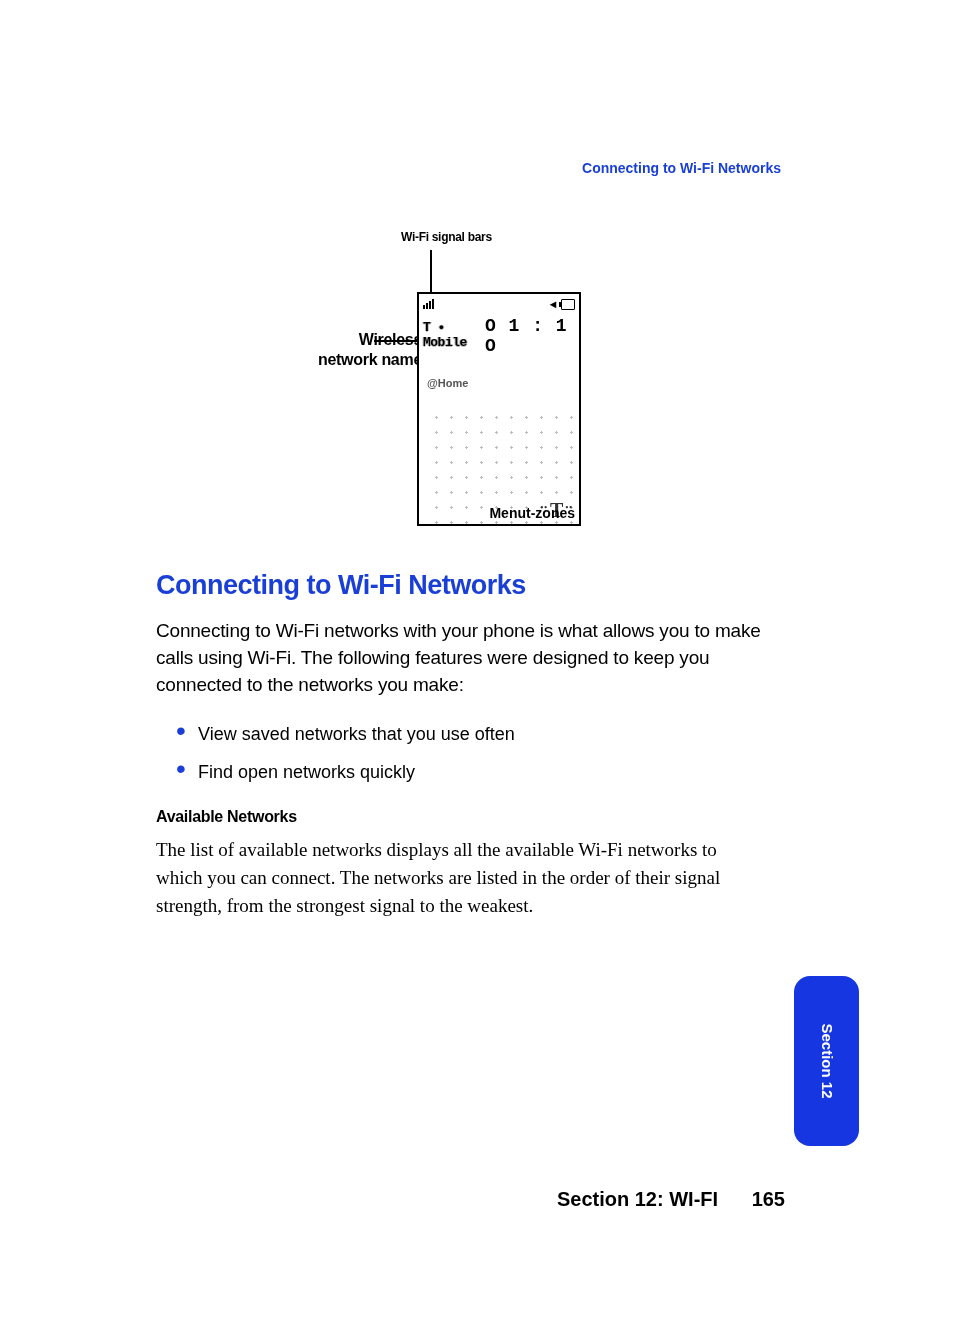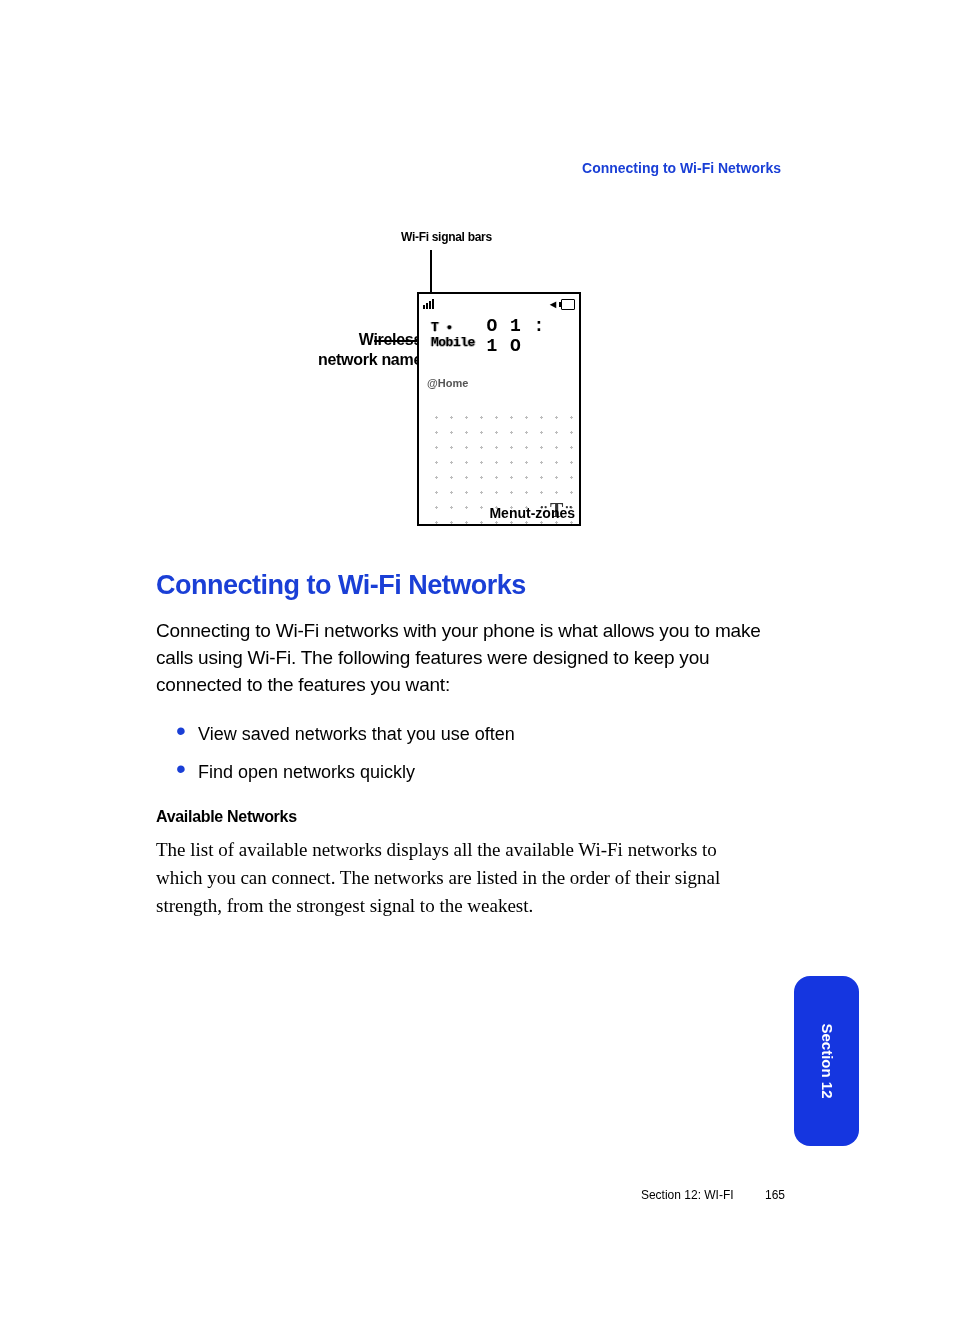--- a/index.html
+++ b/index.html
@@ -21,7 +21,7 @@
   .mute-icon,.batt-icon{font-size:11px;font-weight:bold;line-height:1}
   .batt-icon{border:1px solid #000;border-radius:1px;padding:0 2px;font-size:9px;position:relative}
   .batt-icon:before{content:"";position:absolute;left:-3px;top:2px;width:2px;height:5px;background:#000}
-  .carrier-row{padding:2px 12px 4px;display:flex;justify-content:center;align-items:baseline;font-family:'Courier New',monospace}
+  .carrier-row{padding:2px 4px 4px;display:flex;justify-content:center;align-items:baseline;font-family:'Courier New',monospace}
   .carrier{font-size:13px;font-weight:bold;letter-spacing:-.5px;color:#000;text-shadow:1px 0 #bbb,-1px 0 #bbb,0 1px #bbb}
   .clock{font-size:18px;font-weight:bold;letter-spacing:1px}
   .netname{margin:16px 4px;padding:1px 4px;font-size:11px;font-weight:bold;color:#555;text-shadow:.5px 0 #fff,-.5px 0 #fff}

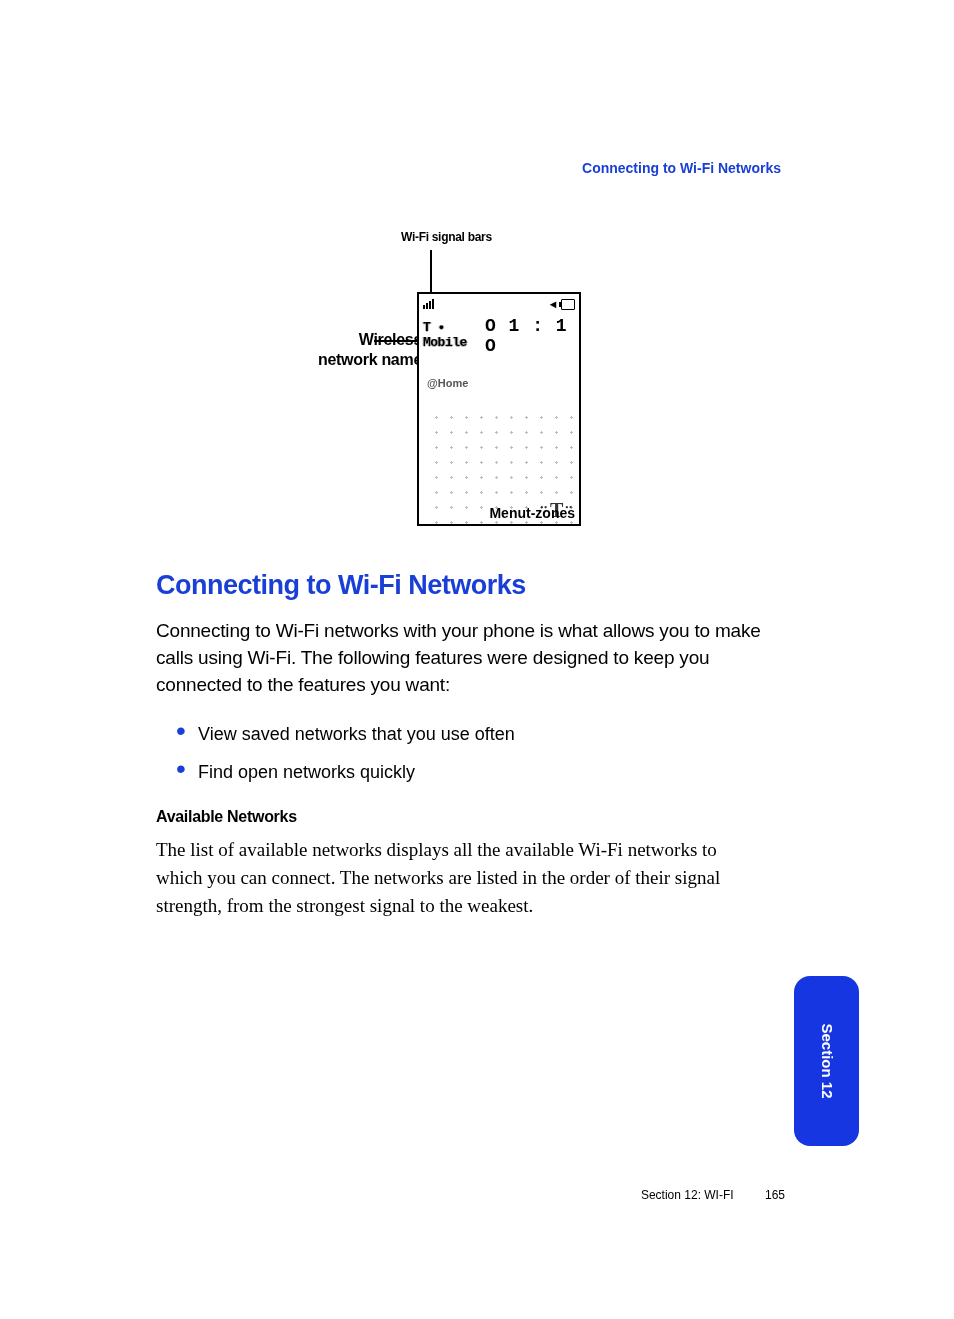--- a/index.html
+++ b/index.html
@@ -91,7 +91,7 @@
 
   <h1>Connecting to Wi-Fi Networks</h1>
 
-  <p class="body-p">Connecting to Wi-Fi networks with your phone is what allows you to make calls using Wi-Fi.  The following features were designed to keep you connected to the features you want:</p>
+  <p class="body-p">Connecting to Wi-Fi networks with your phone is what allows you to make calls using Wi-Fi.  The following features were designed to keep you connected to the networks you make:</p>
 
   <ul>
     <li>View saved networks that you use often</li>

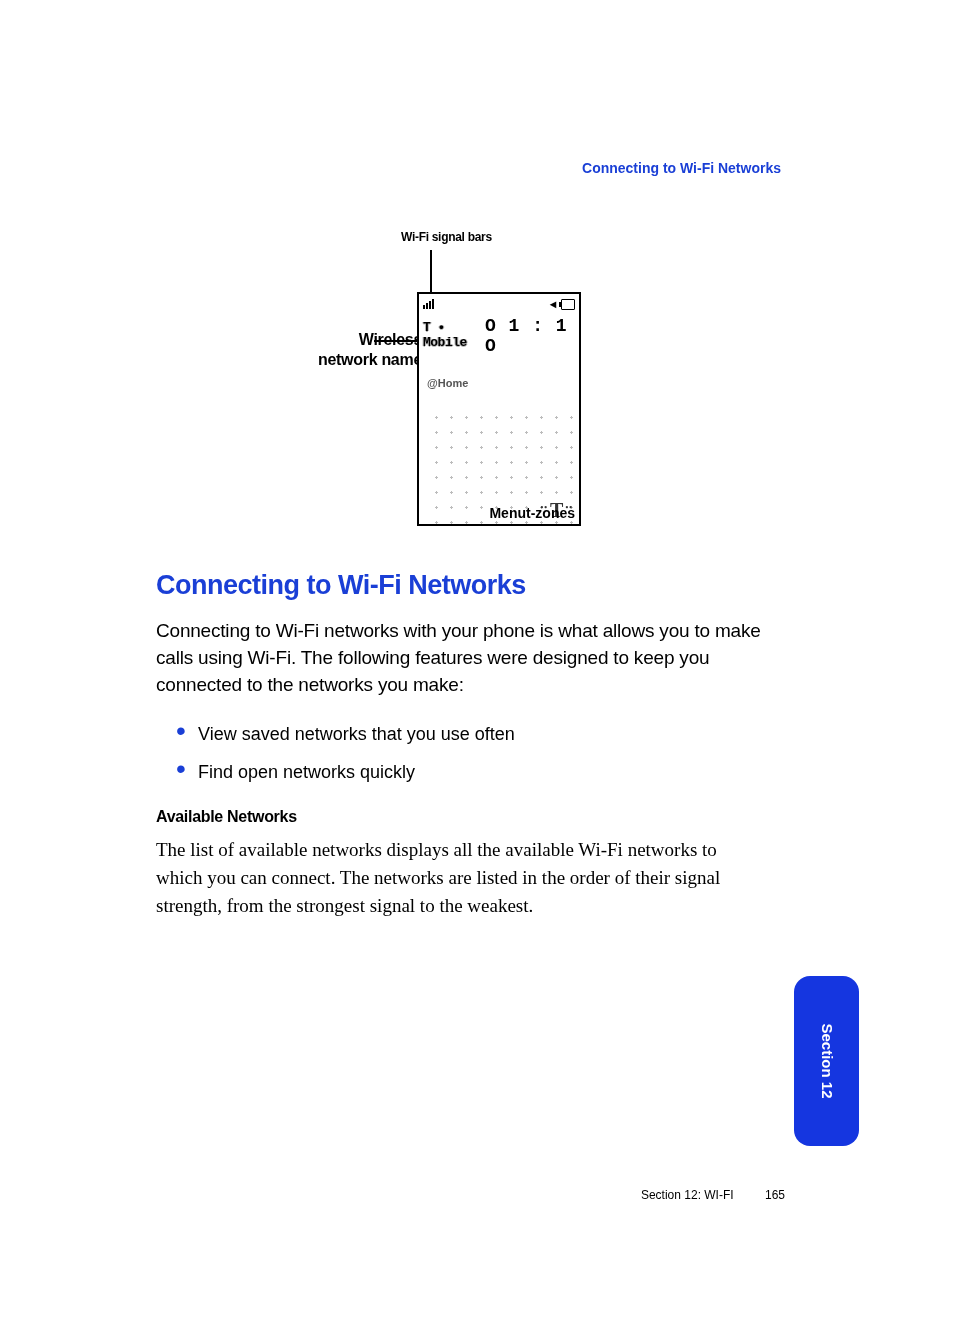--- a/index.html
+++ b/index.html
@@ -37,7 +37,7 @@
   ul li:before{content:"\2022";color:#1a3fd6;font-size:28px;position:absolute;left:-22px;top:-3px}
   h2{font-size:16px;font-weight:bold;margin:0 0 10px;letter-spacing:-.3px}
   .serif-p{font-family:Georgia,'Times New Roman',serif;font-size:19px;line-height:28px;margin:0;width:590px}
-  .footer{position:absolute;left:160px;width:625px;top:1188px;text-align:right;font-weight:normal;font-size:12px}
+  .footer{position:absolute;left:160px;width:625px;top:1188px;text-align:right;font-weight:bold;font-size:20px}
   .footer .pn{display:inline-block;margin-left:28px}
   .tab{position:absolute;right:95px;top:976px;width:65px;height:170px;background:#1536e0;border-radius:16px}
   .tab span{position:absolute;left:50%;top:50%;transform:translate(-50%,-50%) rotate(90deg);color:#fff;font-weight:bold;font-size:15px;white-space:nowrap}

